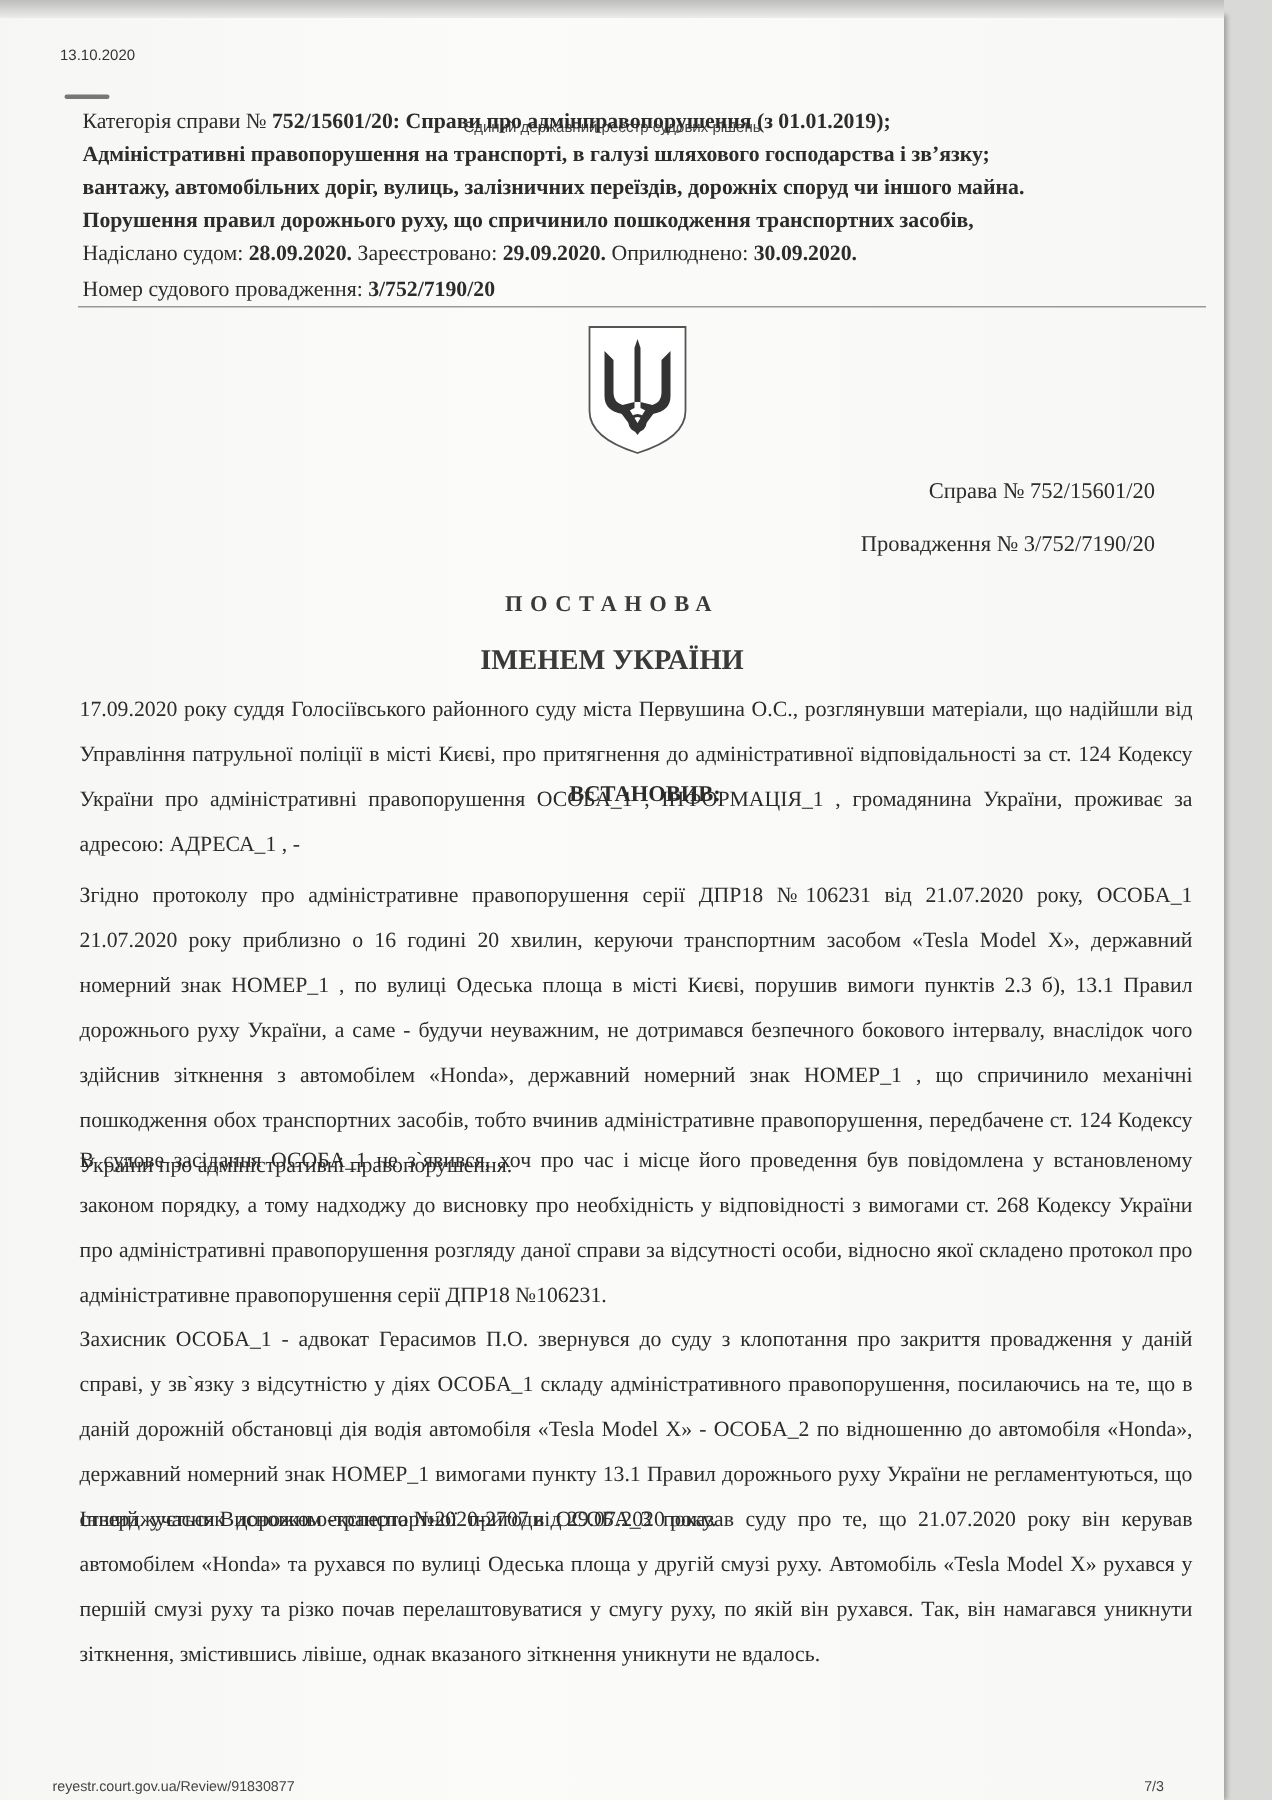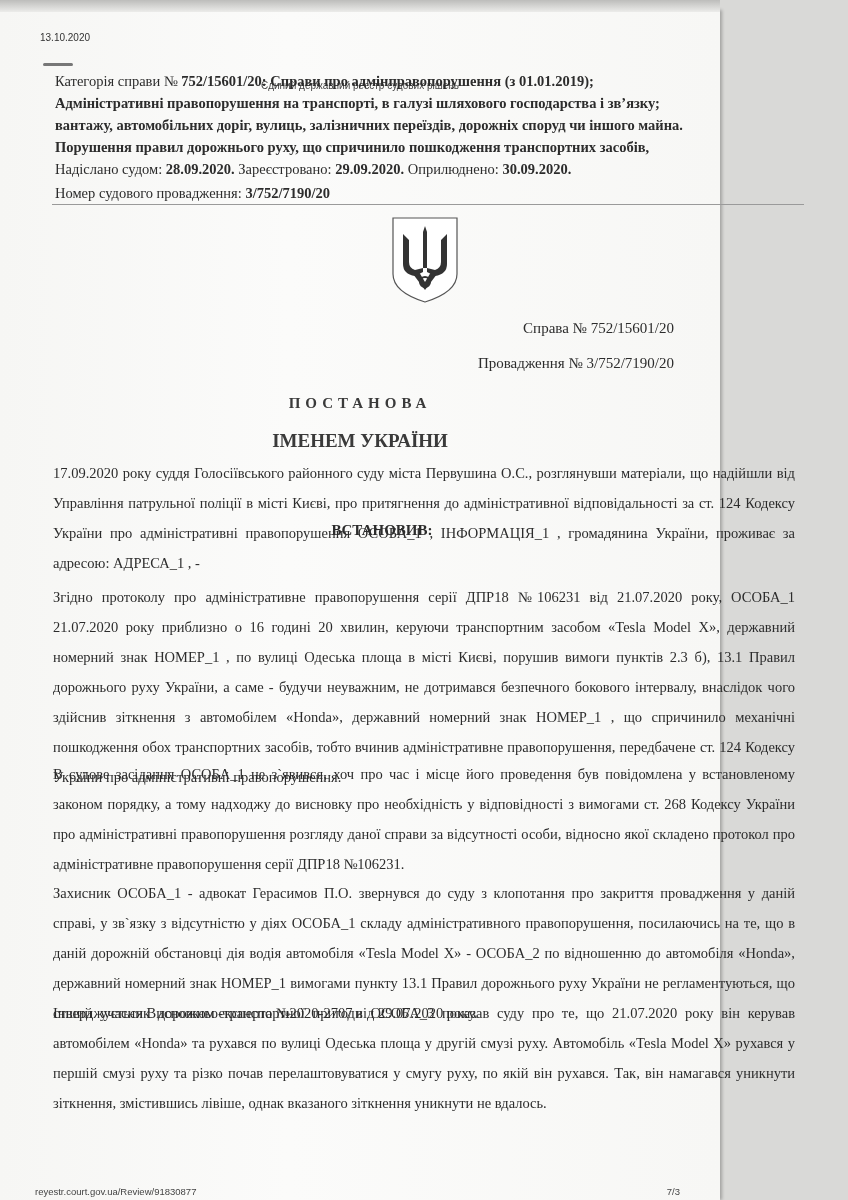--- a/index.html
+++ b/index.html
@@ -11,7 +11,7 @@
     position: relative;
   }
   .page {
-    position: absolute; left: 0; top: 10px; width: 720px; height: 1190px;
+    position: absolute; left: 0; top: 10px; width: 816px; height: 1190px;
     background: linear-gradient(90deg, #f6f6f4 0%, #fbfbfa 40%, #f7f7f5 100%);
     box-shadow: 2px 0 3px rgba(0,0,0,0.25);
   }

